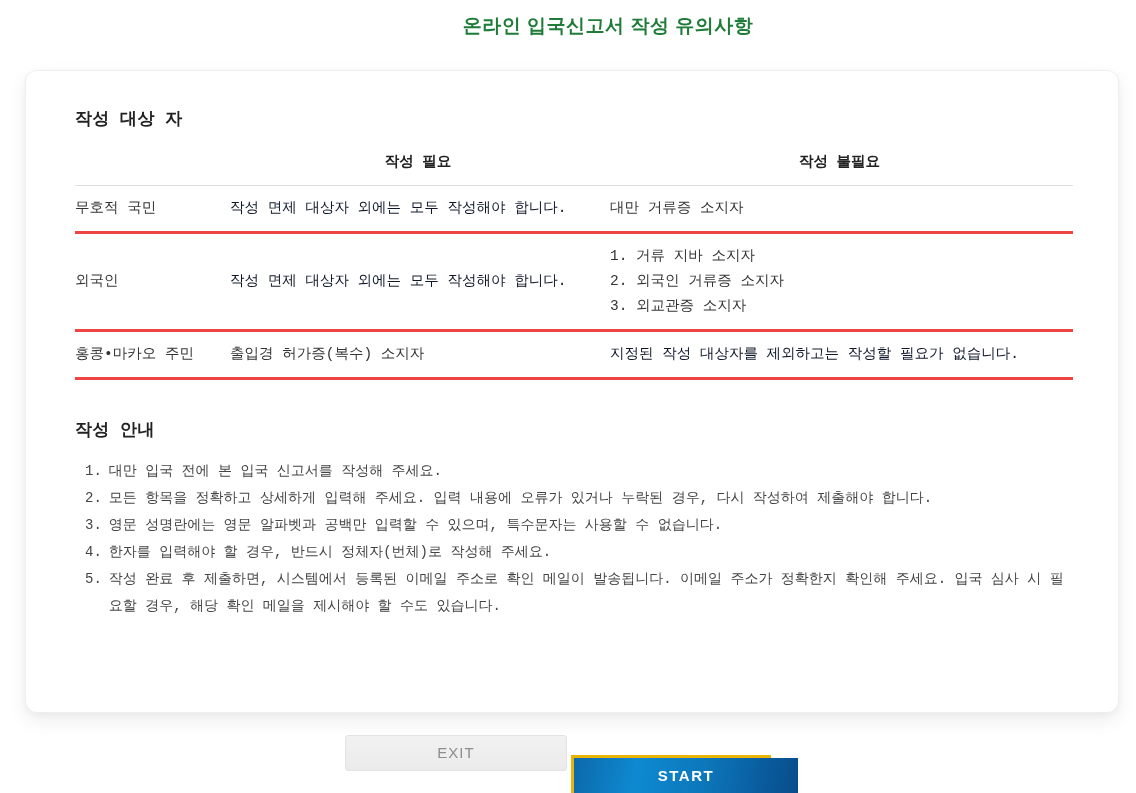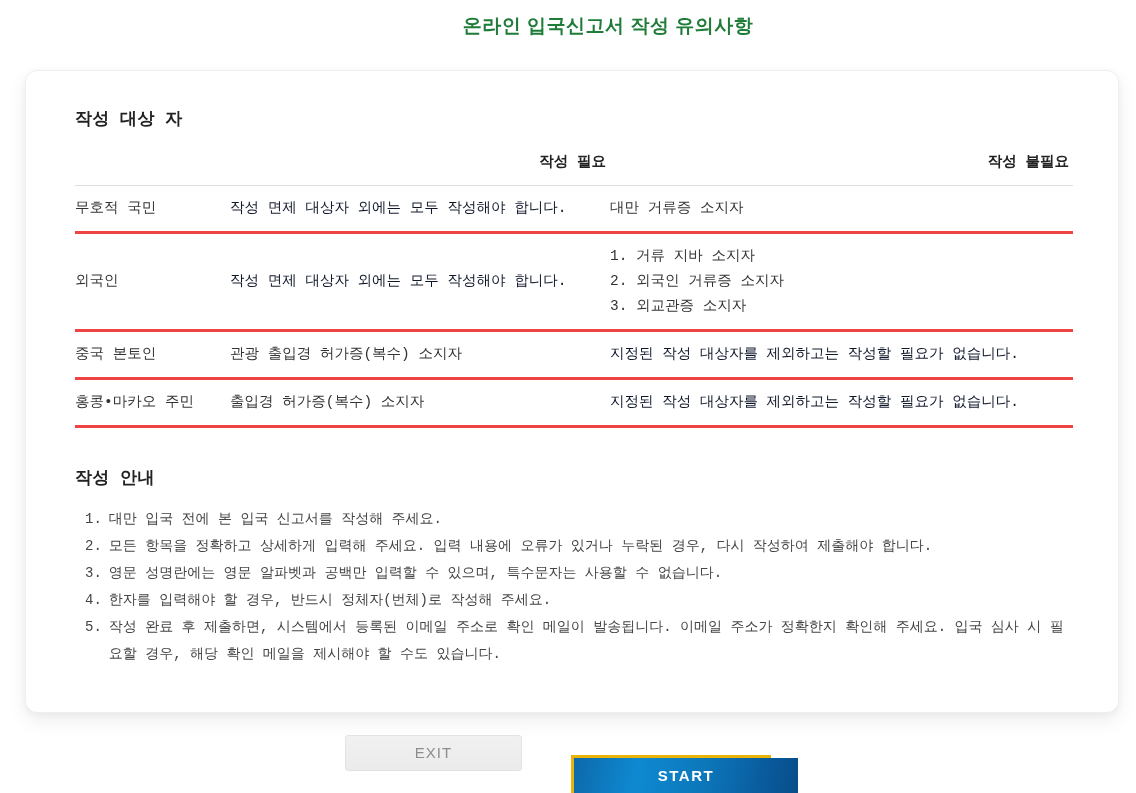--- a/index.html
+++ b/index.html
@@ -46,7 +46,7 @@
   .who-table col.c2 { width: 380px; }
   .who-table col.c3 { width: 463px; }
   .who-table th {
-    text-align: right;
+    text-align: center;
     font-size: 14.5px;
     font-weight: 700;
     color: #222222;

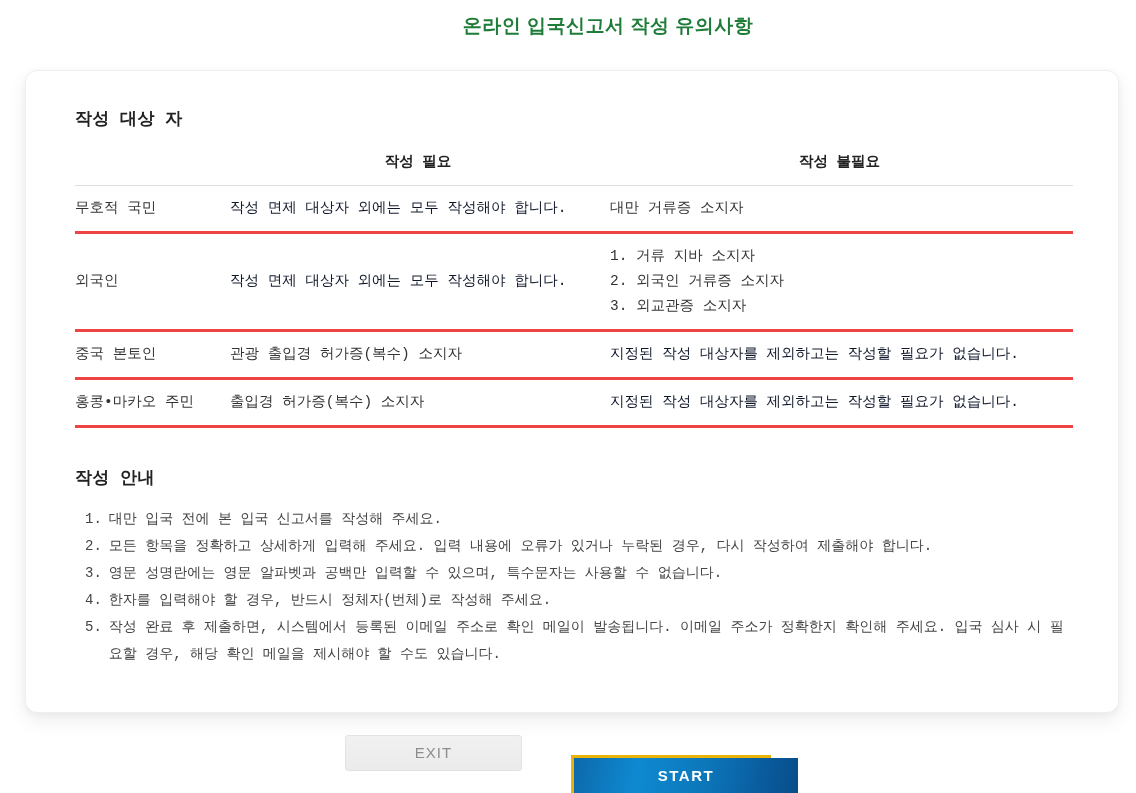--- a/index.html
+++ b/index.html
@@ -158,11 +158,6 @@
             <span>3. 외교관증 소지자</span>
           </td>
         </tr>
-        <tr class="r3">
-          <td>중국 본토인</td>
-          <td><span>관광 출입경 허가증(복수) 소지자</span></td>
-          <td><span class="link-text">지정된 작성 대상자를 제외하고는 작성할 필요가 없습니다.</span></td>
-        </tr>
         <tr class="r4">
           <td>홍콩•마카오 주민</td>
           <td><span>출입경 허가증(복수) 소지자</span></td>

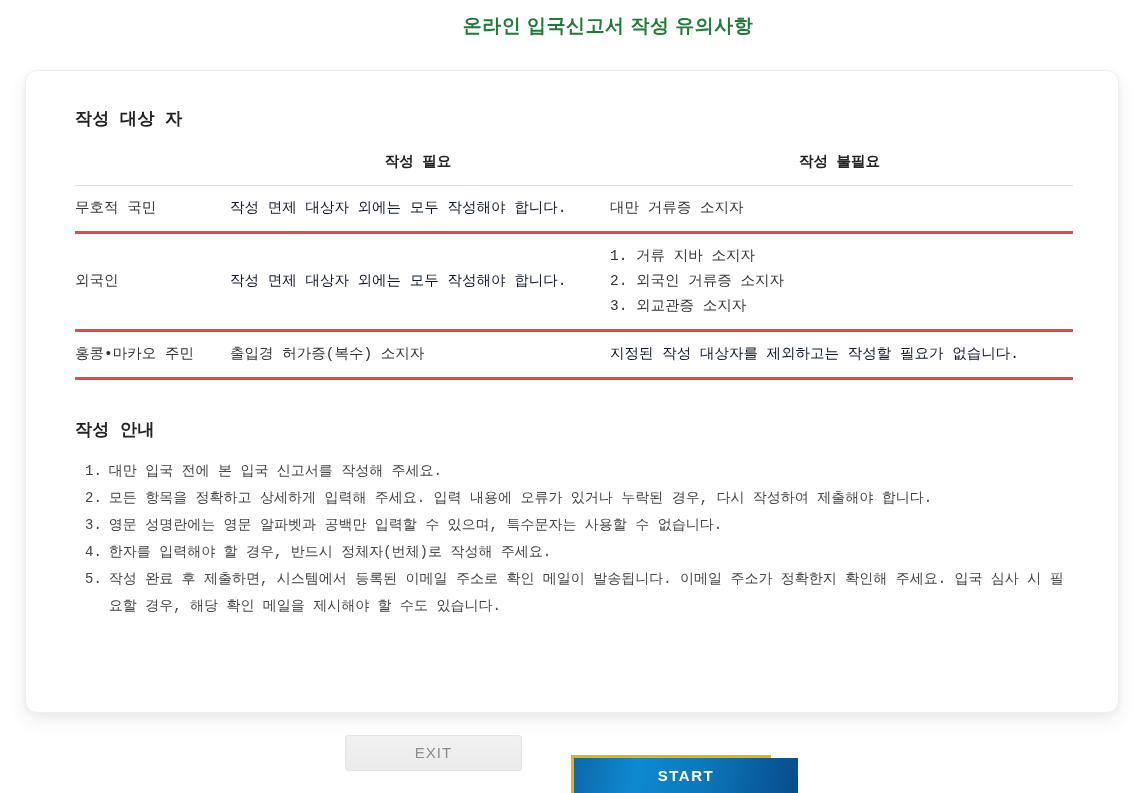--- a/index.html
+++ b/index.html
@@ -86,7 +86,7 @@
   .exit-btn {
     position: absolute;
     left: 345px; top: 5px;
-    width: 177px; height: 36px;
+    width: 222px; height: 36px;
     background: linear-gradient(180deg, #f1f1f1, #ebebeb);
     border: 1px solid #e3e3e3;
     border-radius: 3px;

